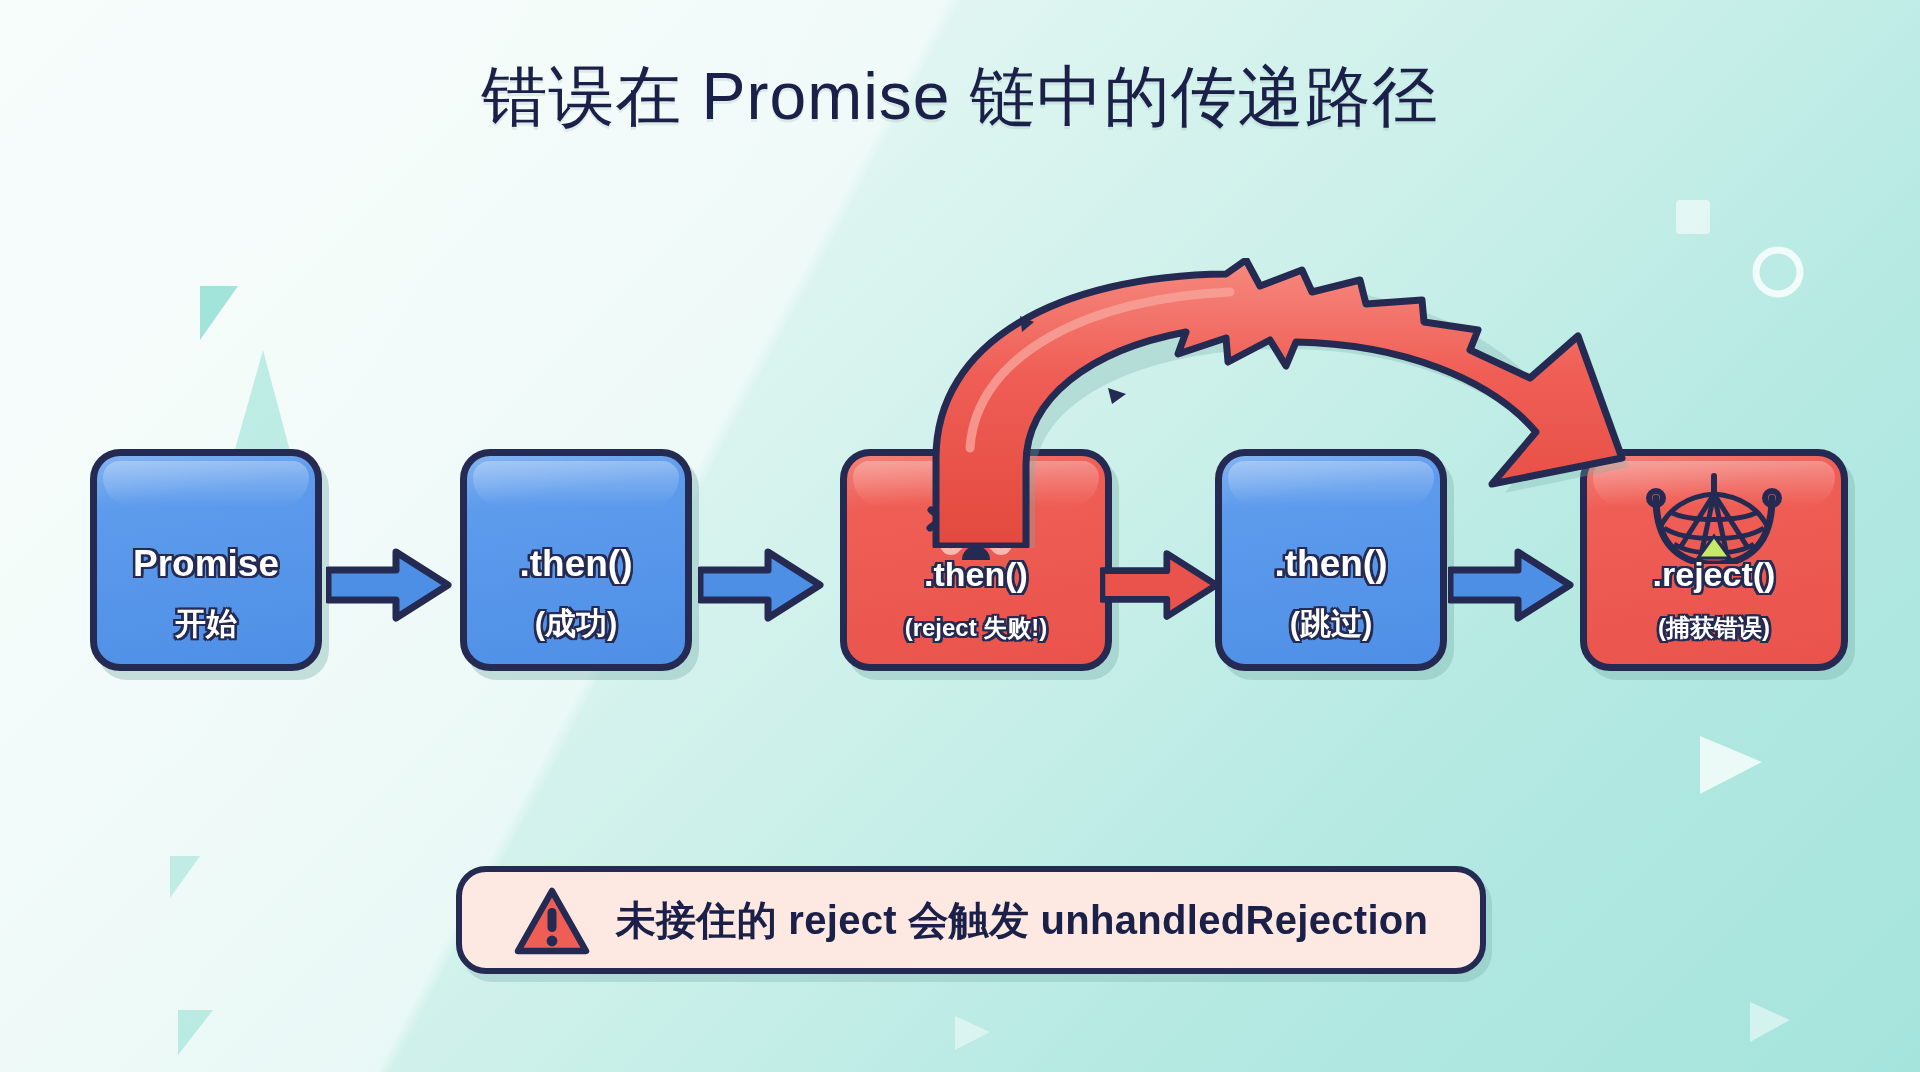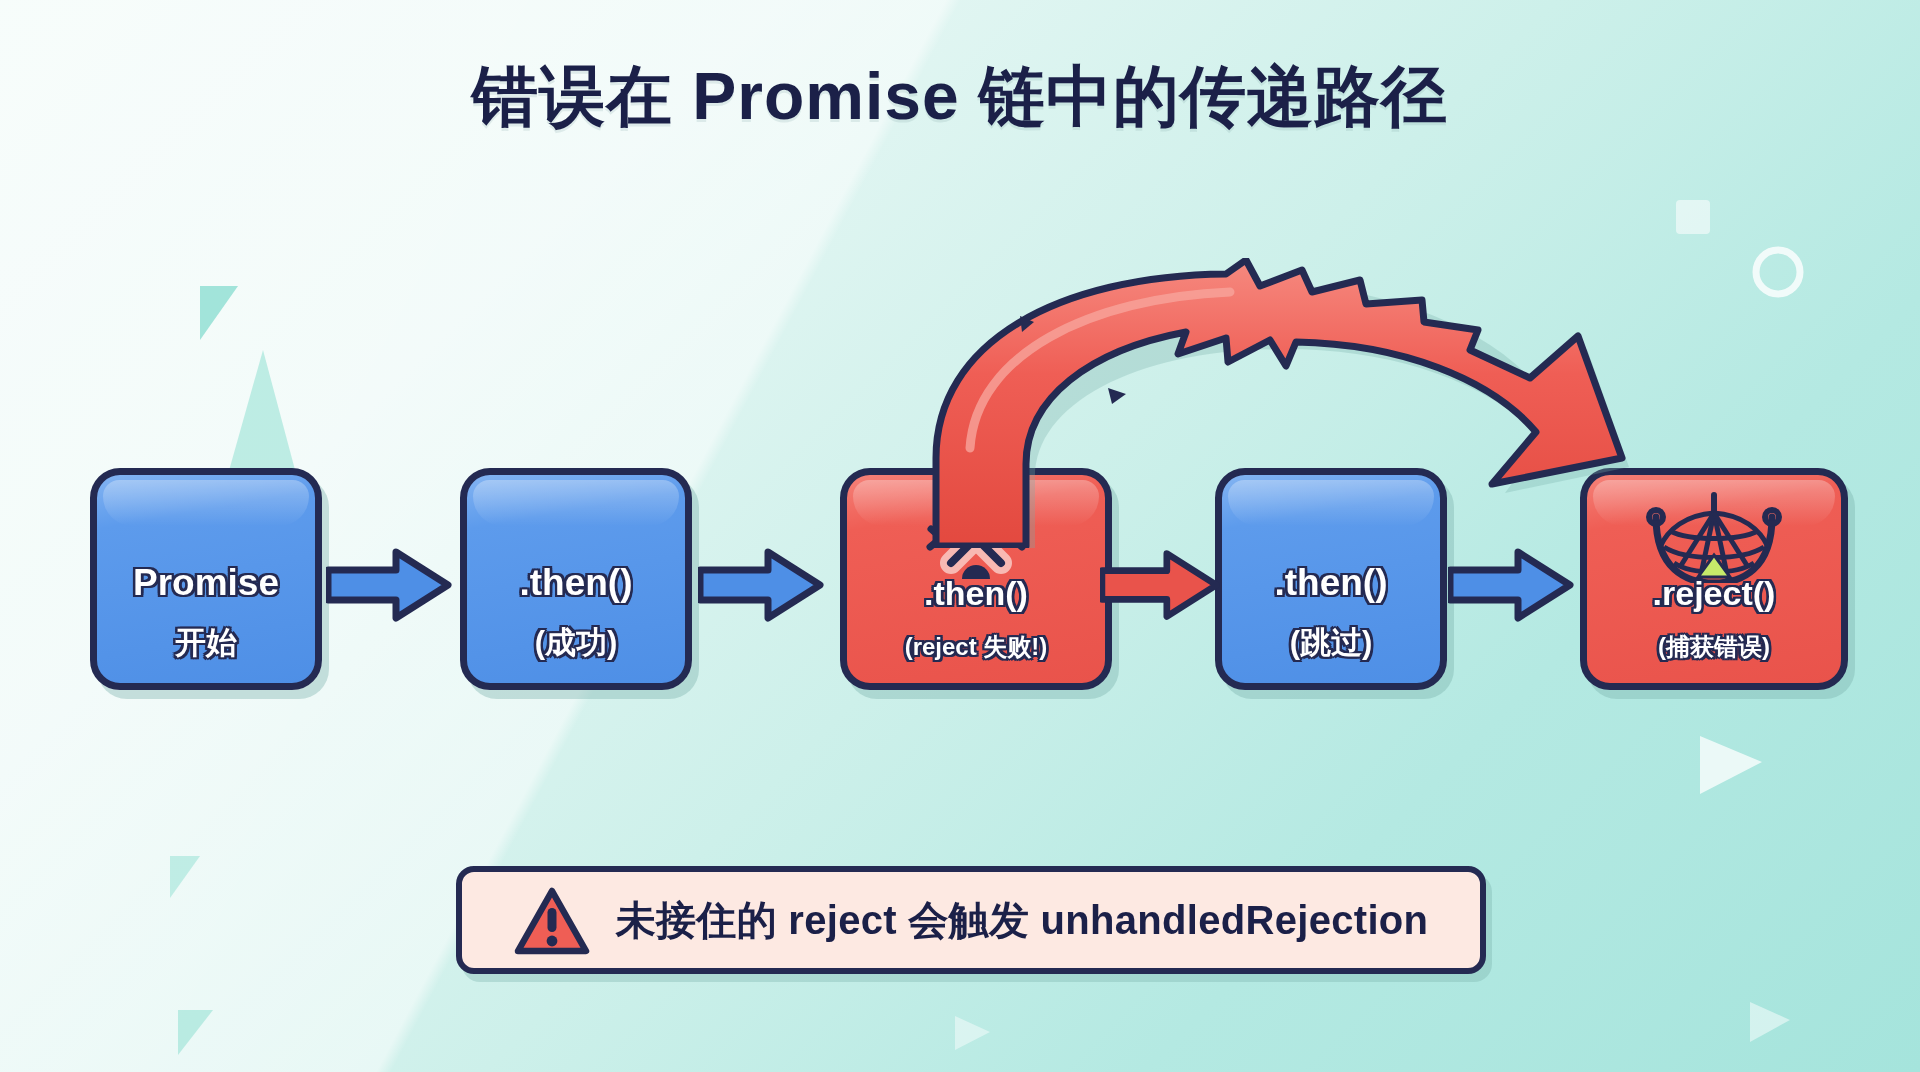--- a/index.html
+++ b/index.html
@@ -20,7 +20,7 @@
   
   .title{
     position:absolute;left:0;right:0;top:52px;text-align:center;
-    font-size:66px;font-weight:bold;color:#1b2048;letter-spacing:1px;
+    font-size:66px;font-weight:normal;color:#1b2048;letter-spacing:1px;
     text-shadow:0 3px 0 rgba(120,160,160,.18);
     font-family:"Liberation Sans","DejaVu Sans",sans-serif;
   }

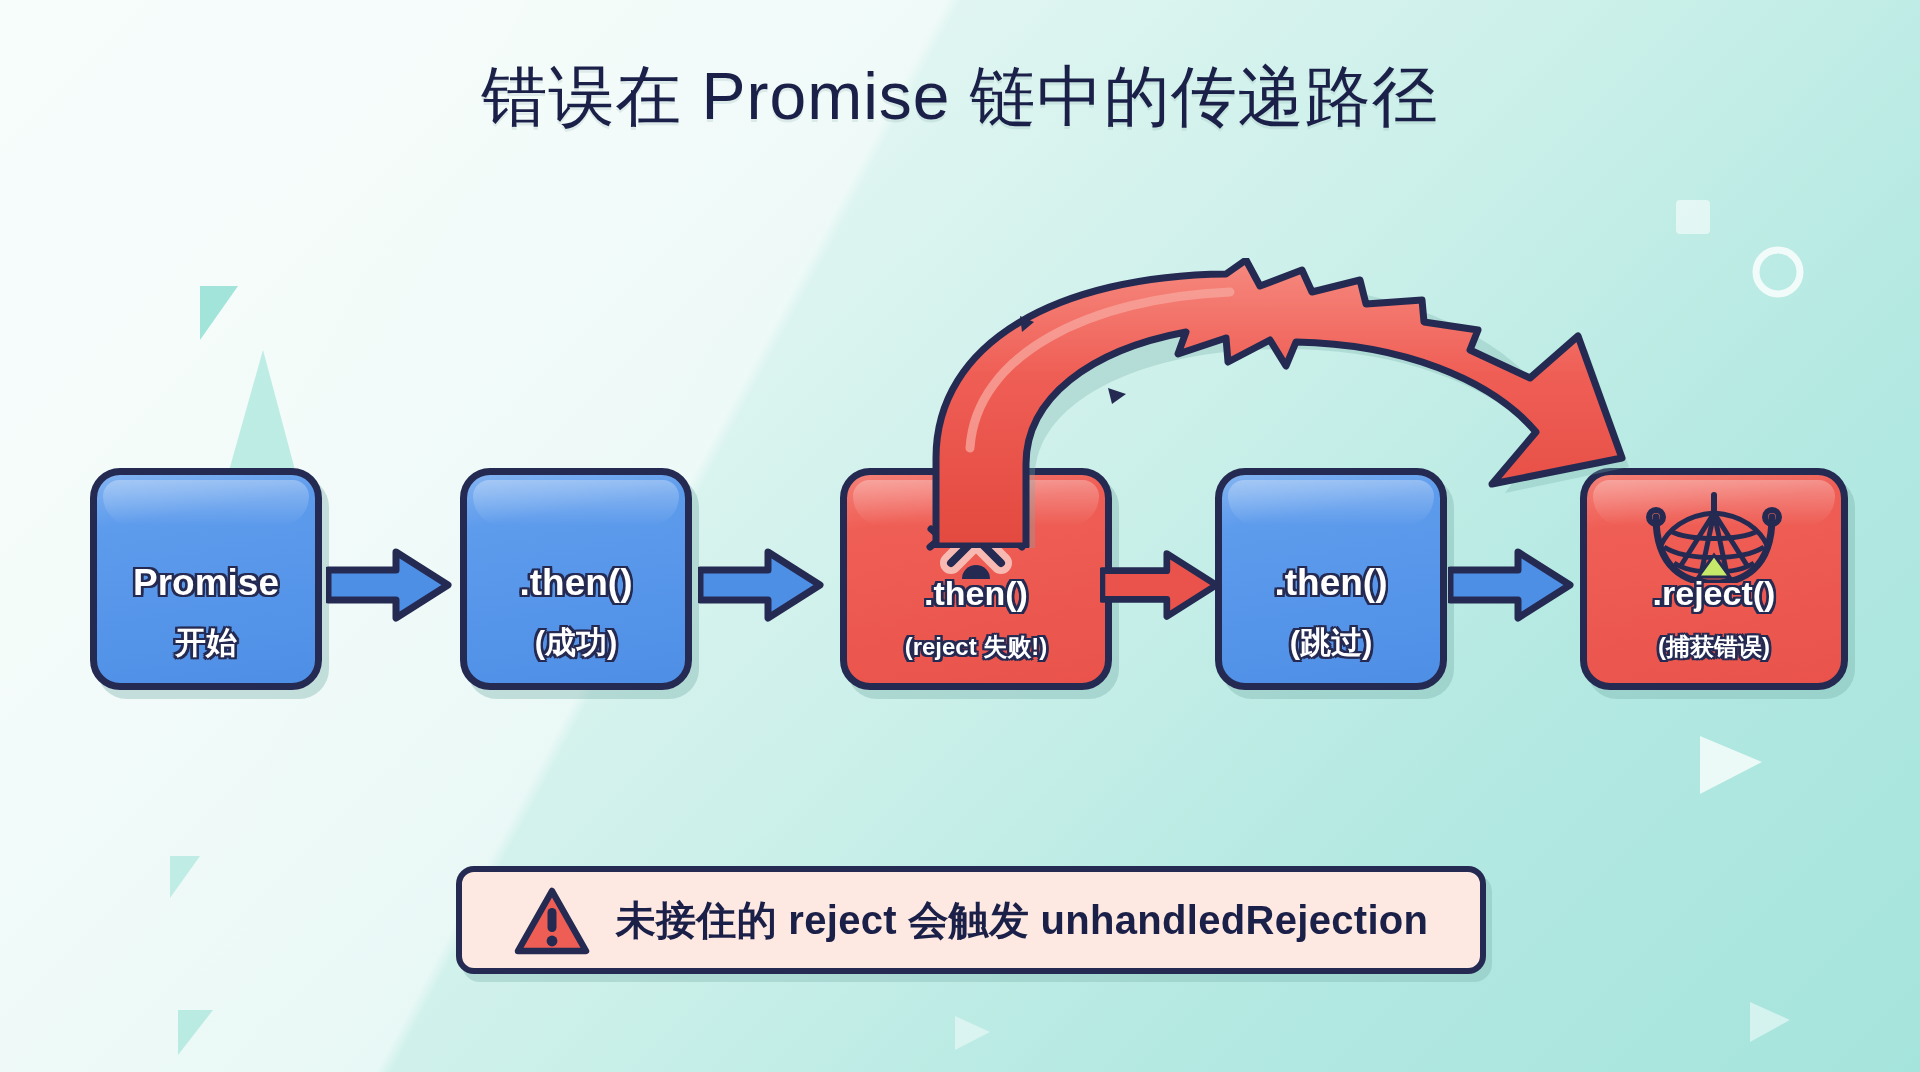--- a/index.html
+++ b/index.html
@@ -26,7 +26,7 @@
   }
 
   
-  .flow{position:absolute;left:0;top:468px;width:1796px;height:250px;}
+  .flow{position:absolute;left:0;top:449px;width:1796px;height:250px;}
 
   .node{
     position:absolute;top:0;width:232px;height:222px;

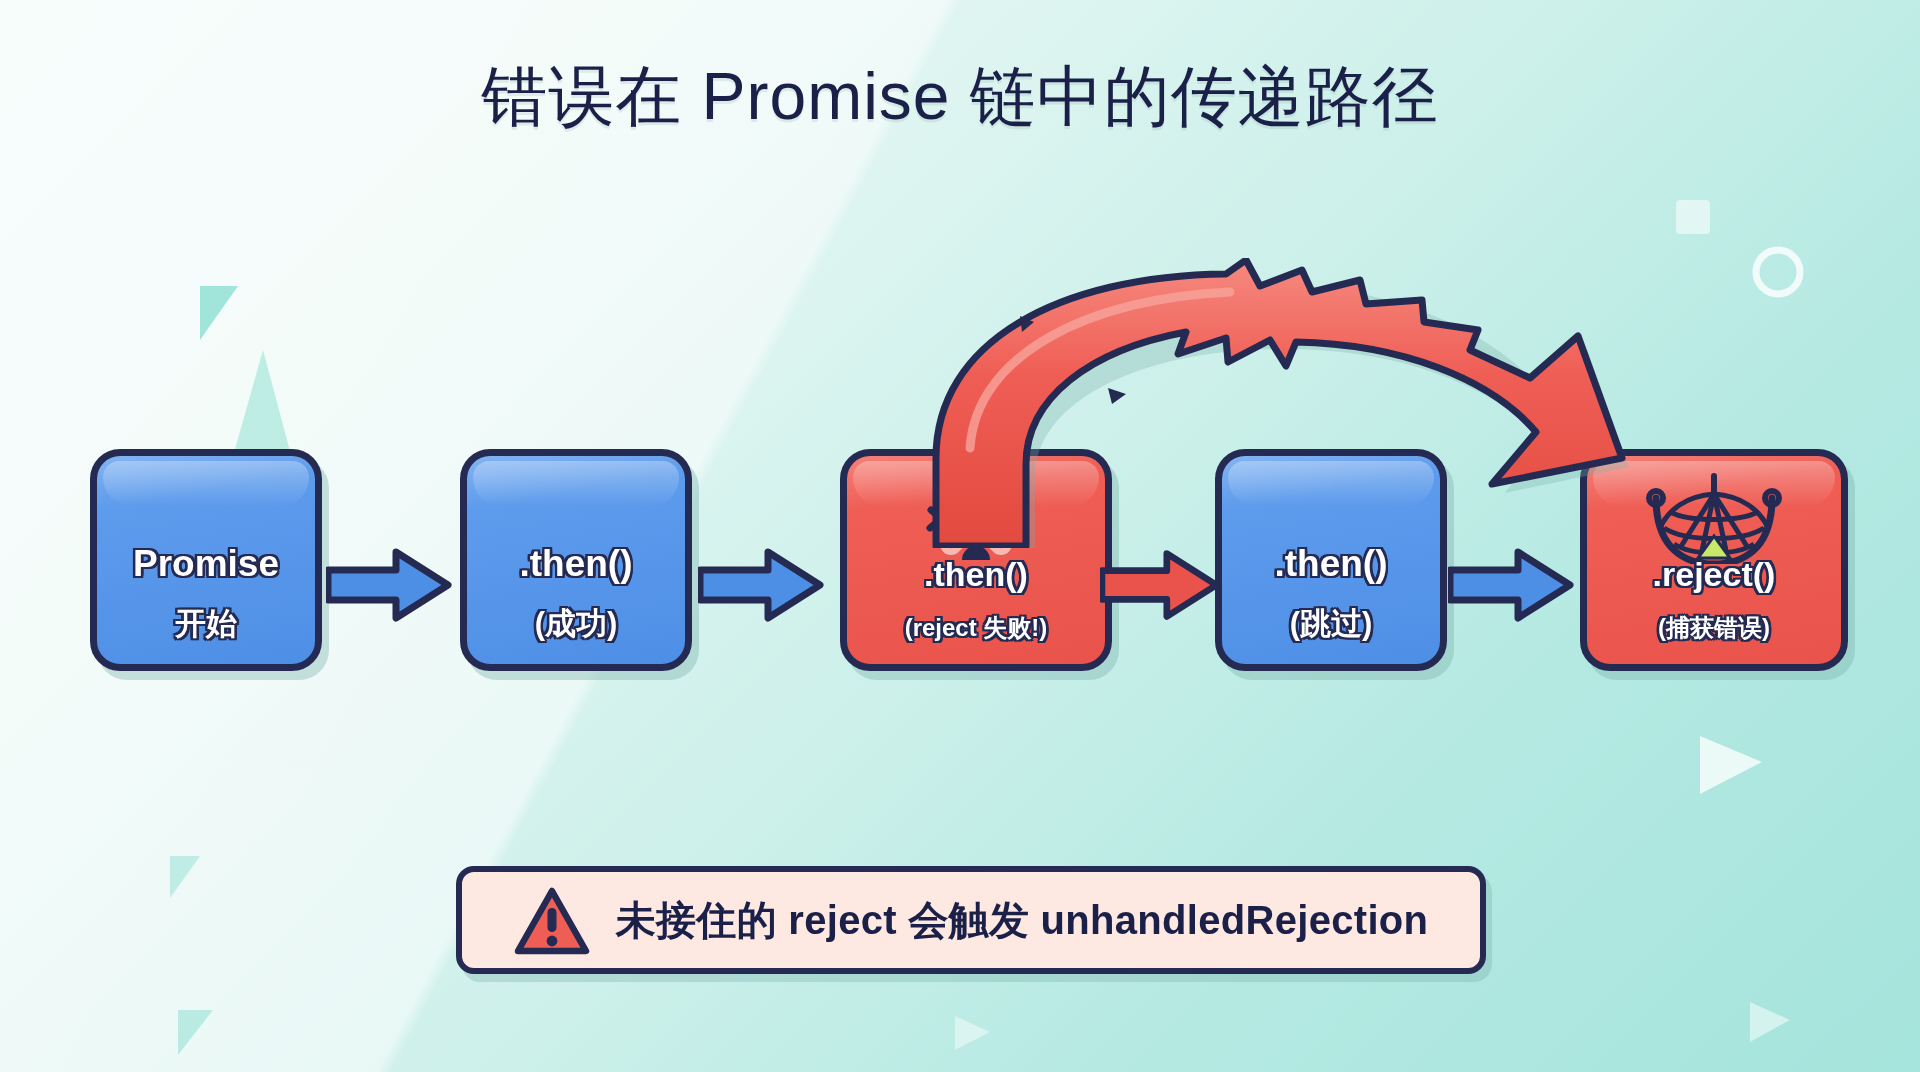--- a/index.html
+++ b/index.html
@@ -70,7 +70,7 @@
   
   .banner{
     position:absolute;left:456px;top:866px;width:1030px;height:108px;
-    background:#fde9e2;border:6px solid #242a52;border-radius:18px;
+    background:#fde9e2;border:6px solid #242a52;border-radius:30px;
     box-sizing:border-box;
     display:flex;align-items:center;justify-content:center;gap:26px;
     box-shadow:6px 8px 0 rgba(120,175,170,0.34);

